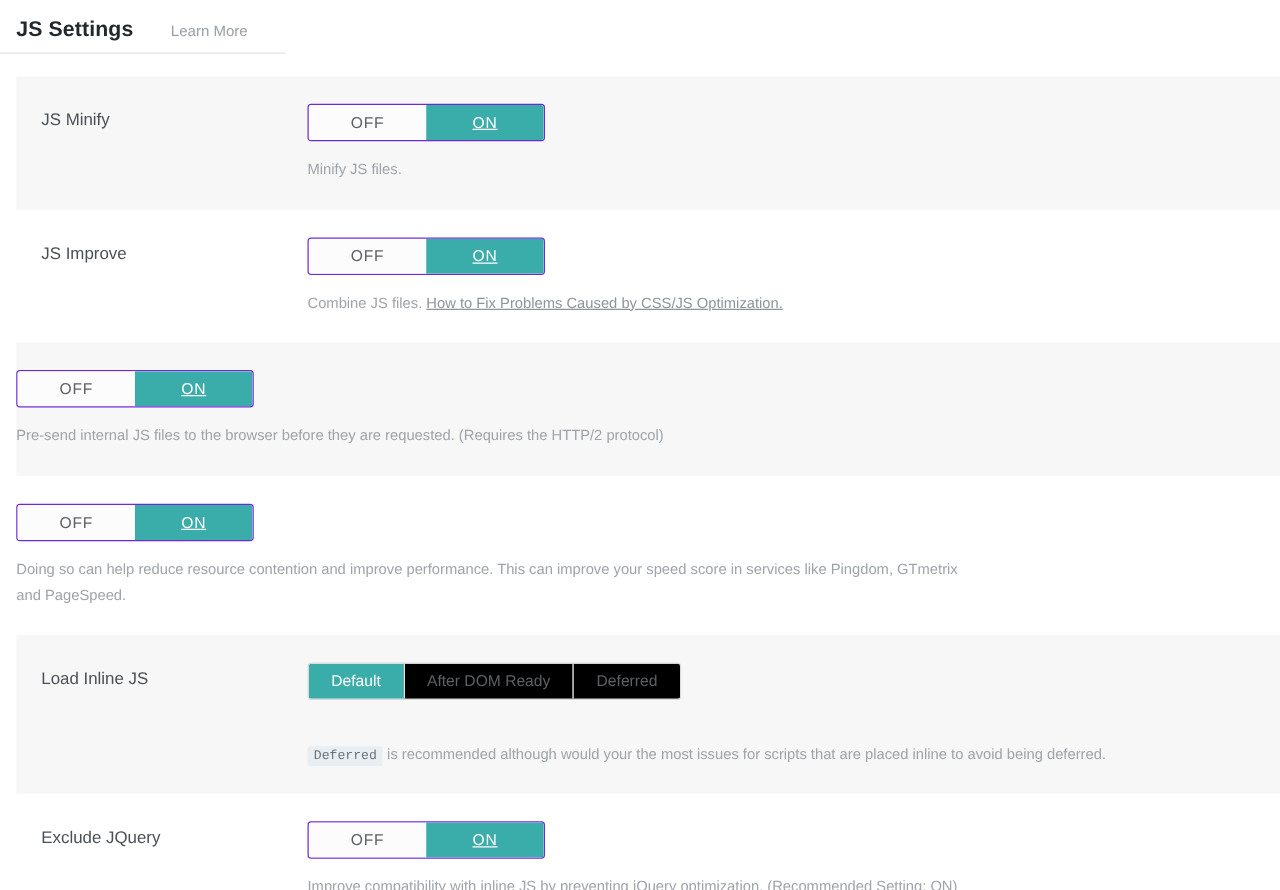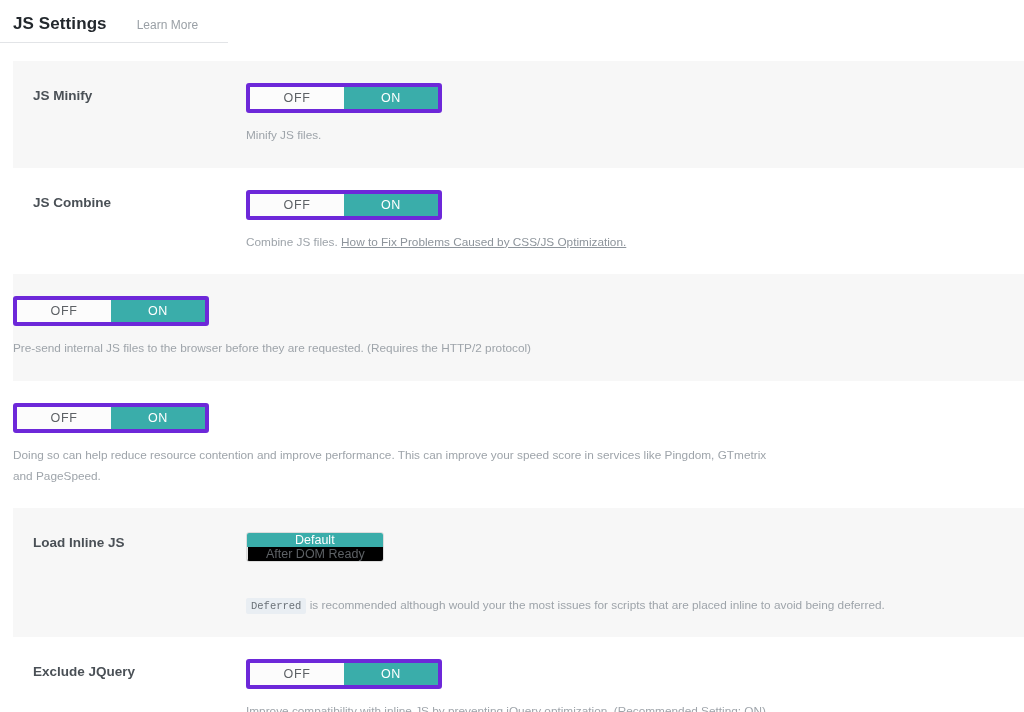--- a/index.html
+++ b/index.html
@@ -63,7 +63,7 @@
     flex: 0 0 233px;
     padding: 26px 10px 26px 20px;
     font-size: 13.5px;
-    font-weight: bold;
+    font-weight: normal;
     color: #4a5056;
     line-height: 1.3;
   }

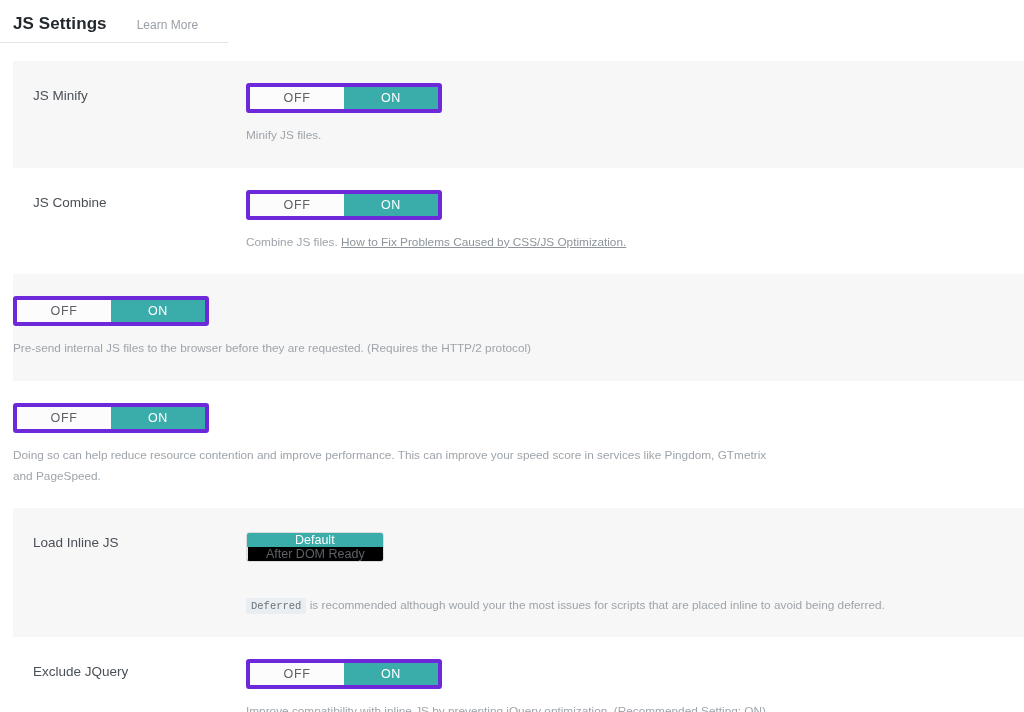--- a/index.html
+++ b/index.html
@@ -76,7 +76,7 @@
   
   .toggle {
     display: inline-flex;
-    border: 4px solid #6d28d9;
+    border: 1px solid #6d28d9;
     border-radius: 3px;
     overflow: hidden;
     background: #fcfcfc;

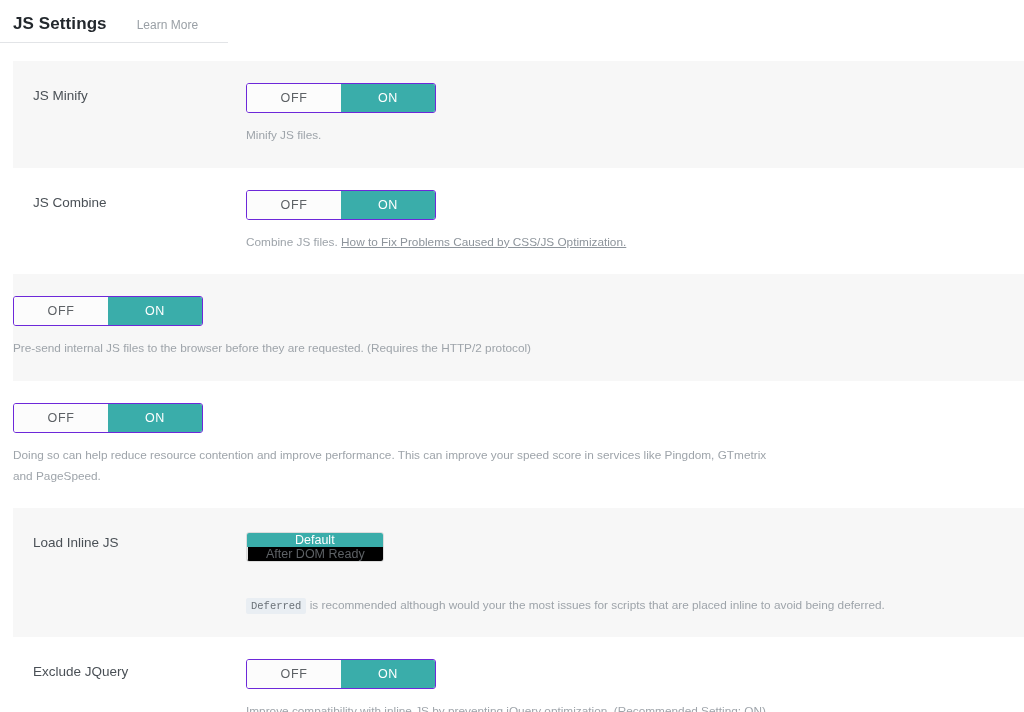--- a/index.html
+++ b/index.html
@@ -97,6 +97,7 @@
   .toggle .seg.active {
     background: #3aadaa;
     color: #ffffff;
+    text-decoration: underline;
   }
 
   

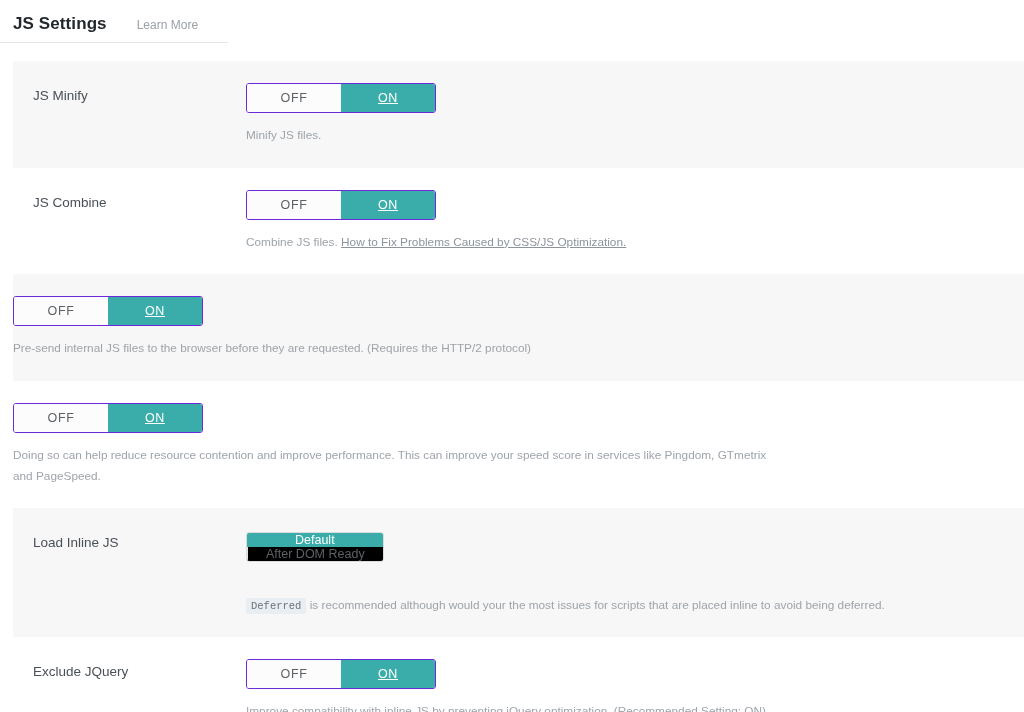--- a/index.html
+++ b/index.html
@@ -180,7 +180,7 @@
     </div>
 
     <div class="settings-row plain">
-      <div class="row-label">JS Combine</div>
+      <div class="row-label">JS Improve</div>
       <div class="row-field">
         <div class="toggle">
           <div class="seg">OFF</div>

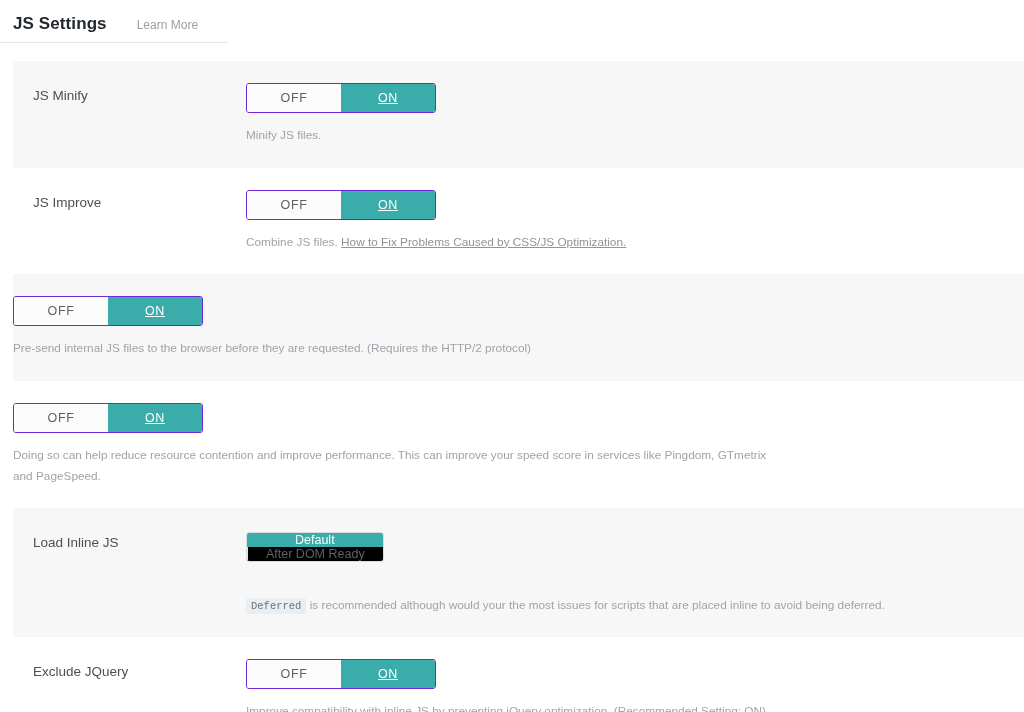--- a/index.html
+++ b/index.html
@@ -108,7 +108,6 @@
     overflow: hidden;
     background: #fcfcfc;
     height: 30px;
-    flex-direction: column;
   }
   .segctl .seg {
     display: flex;

